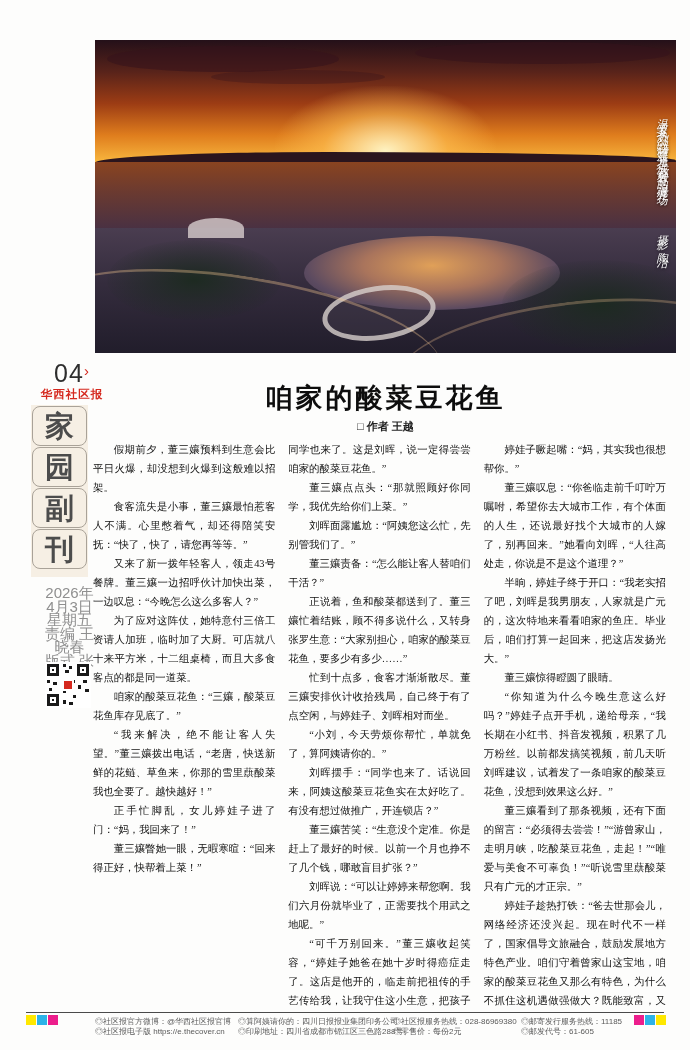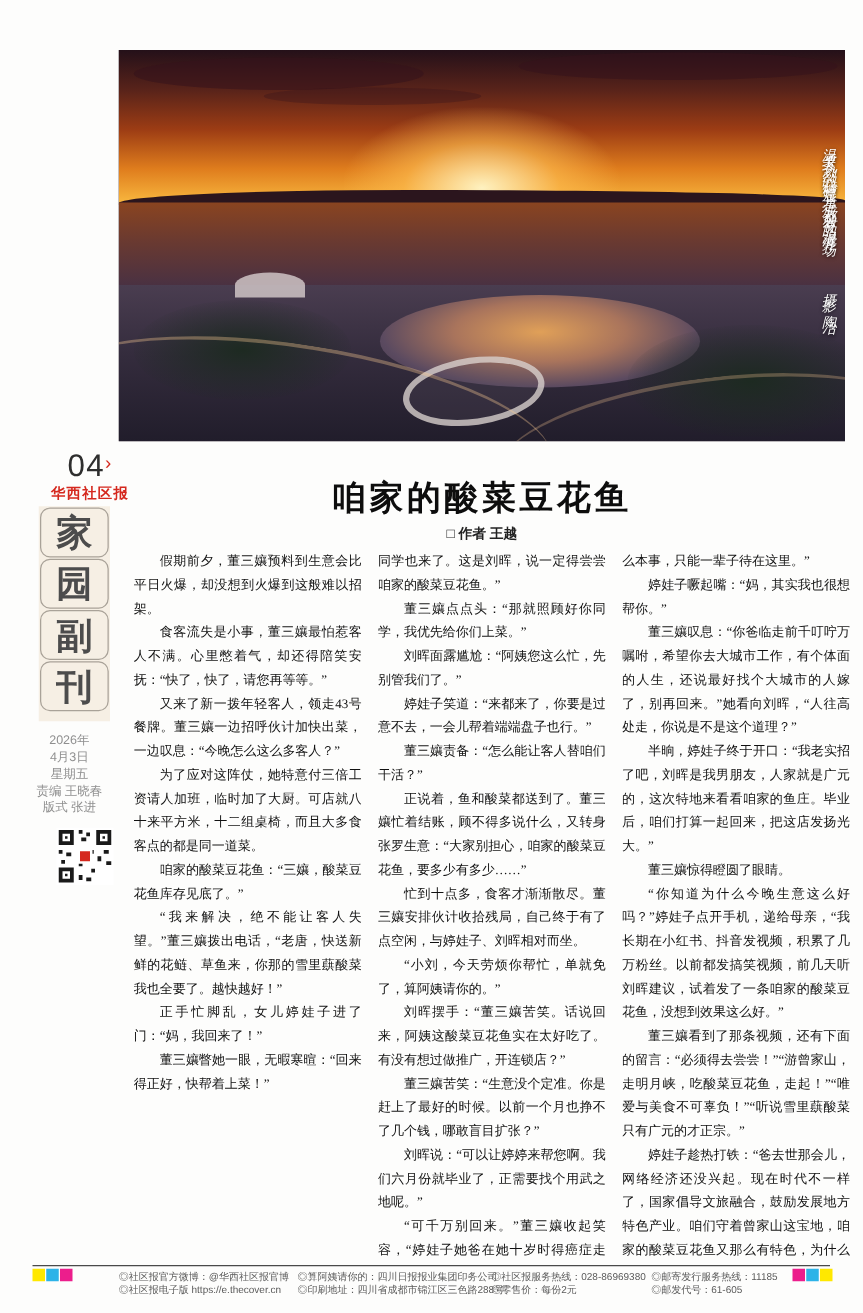--- a/index.html
+++ b/index.html
@@ -53,7 +53,7 @@
   .byline{left:95px;top:419px;width:581px;text-align:center;font-size:11px;font-weight:bold;color:#222;}
 
   
-  .columns{left:93px;top:440px;width:573px;height:572px;display:flex;gap:13px;overflow:hidden;margin-left:14px;}
+  .columns{left:93px;top:440px;width:573px;height:572px;display:flex;gap:13px;overflow:hidden;}
   .col{flex:1 1 0;overflow:hidden;font-family:"Liberation Serif","DejaVu Serif",serif;
        font-size:10.4px;line-height:19px;color:#111;text-align:justify;}
   .col p{margin:0;text-indent:2em;}

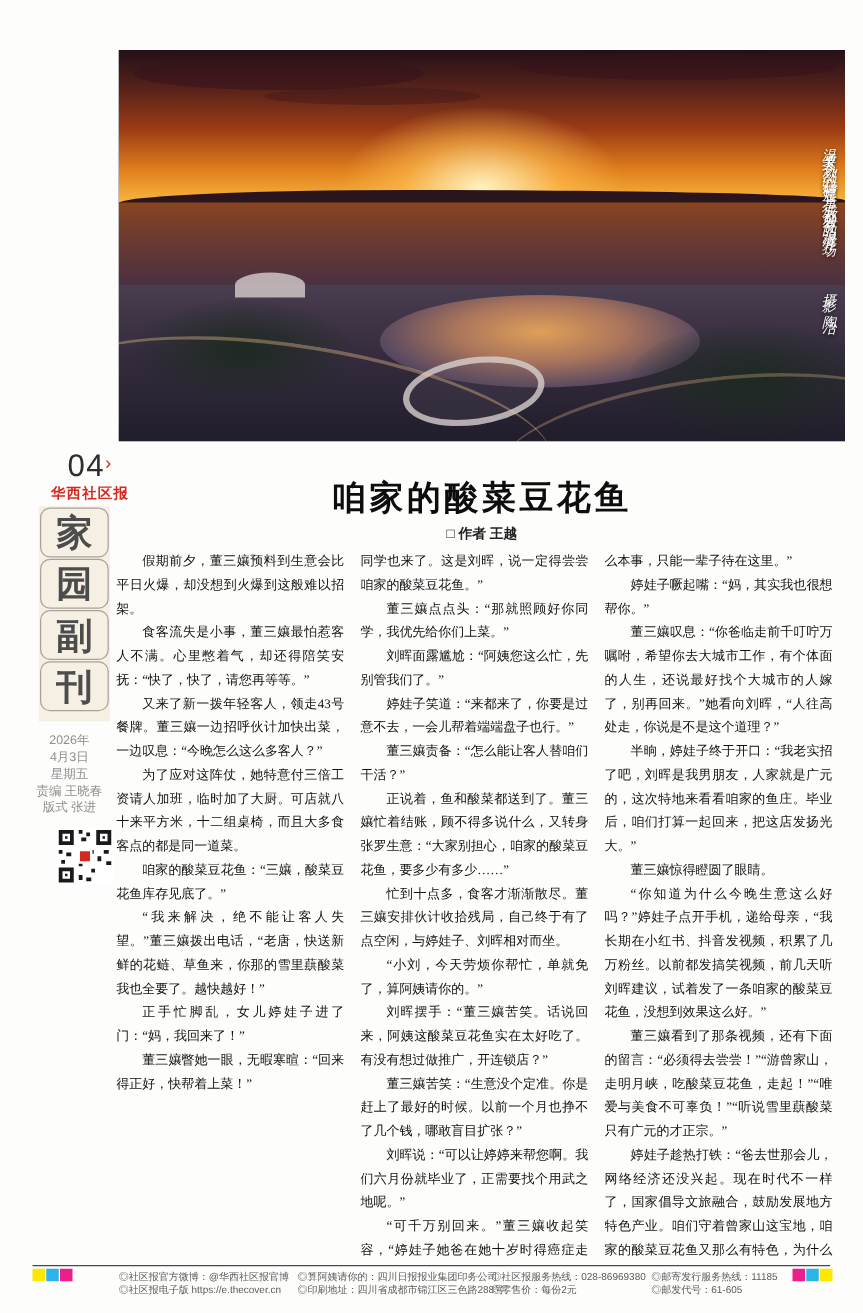--- a/index.html
+++ b/index.html
@@ -184,7 +184,6 @@
       <p>“可千万别回来。”董三孃收起笑容，“婷娃子她爸在她十岁时得癌症走了。这店是他开的，临走前把祖传的手艺传给我，让我守住这小生意，把孩子拉扯大。后来我叫婷娃子去成都念大学，就是让她离开朝天这小地方，别像咱们农民，没什</p>
     </div>
     <div class="col">
-      <p class="cont">么本事，只能一辈子待在这里。”</p>
       <p>婷娃子噘起嘴：“妈，其实我也很想帮你。”</p>
       <p>董三孃叹息：“你爸临走前千叮咛万嘱咐，希望你去大城市工作，有个体面的人生，还说最好找个大城市的人嫁了，别再回来。”她看向刘晖，“人往高处走，你说是不是这个道理？”</p>
       <p>半晌，婷娃子终于开口：“我老实招了吧，刘晖是我男朋友，人家就是广元的，这次特地来看看咱家的鱼庄。毕业后，咱们打算一起回来，把这店发扬光大。”</p>

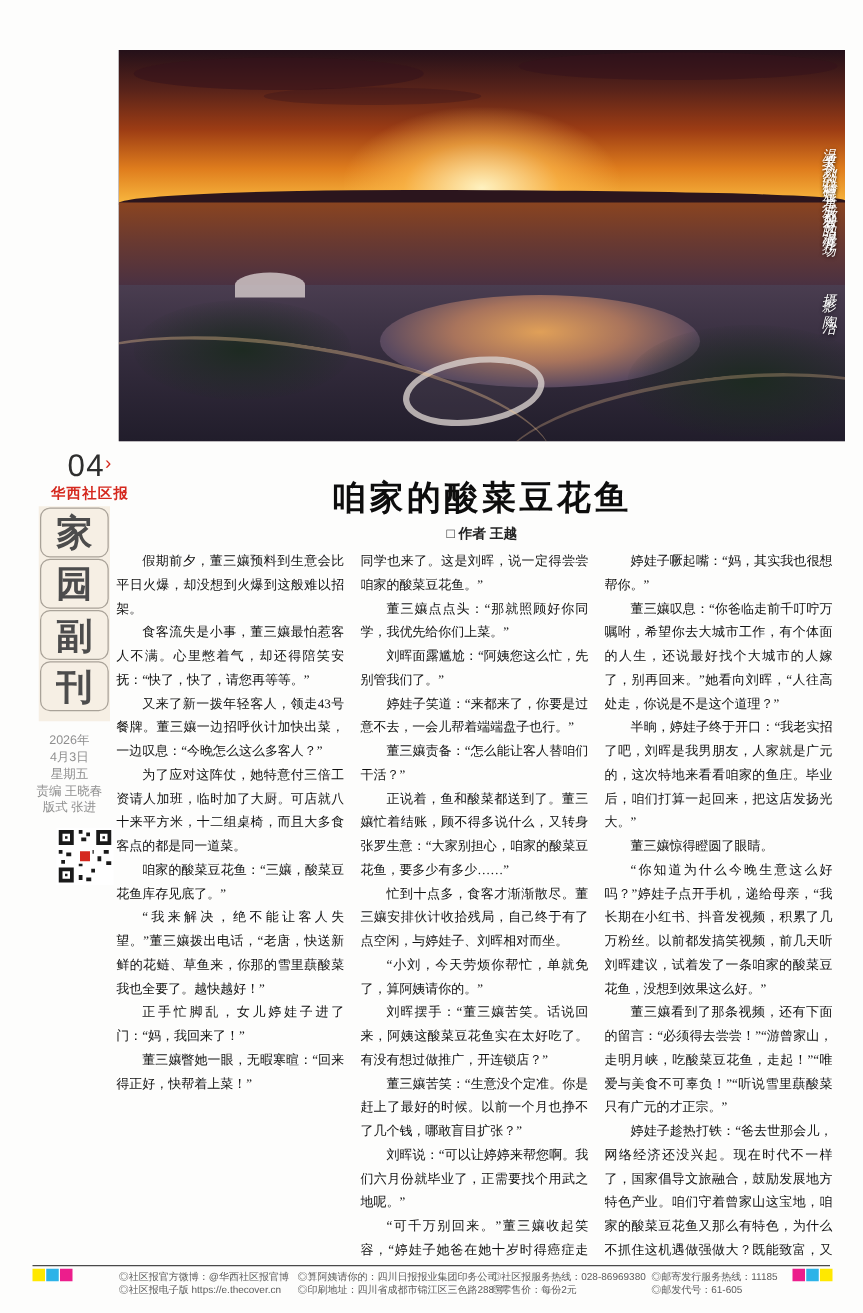--- a/index.html
+++ b/index.html
@@ -173,7 +173,6 @@
       <p class="cont">同学也来了。这是刘晖，说一定得尝尝咱家的酸菜豆花鱼。”</p>
       <p>董三孃点点头：“那就照顾好你同学，我优先给你们上菜。”</p>
       <p>刘晖面露尴尬：“阿姨您这么忙，先别管我们了。”</p>
-      <p>婷娃子笑道：“来都来了，你要是过意不去，一会儿帮着端端盘子也行。”</p>
       <p>董三孃责备：“怎么能让客人替咱们干活？”</p>
       <p>正说着，鱼和酸菜都送到了。董三孃忙着结账，顾不得多说什么，又转身张罗生意：“大家别担心，咱家的酸菜豆花鱼，要多少有多少……”</p>
       <p>忙到十点多，食客才渐渐散尽。董三孃安排伙计收拾残局，自己终于有了点空闲，与婷娃子、刘晖相对而坐。</p>

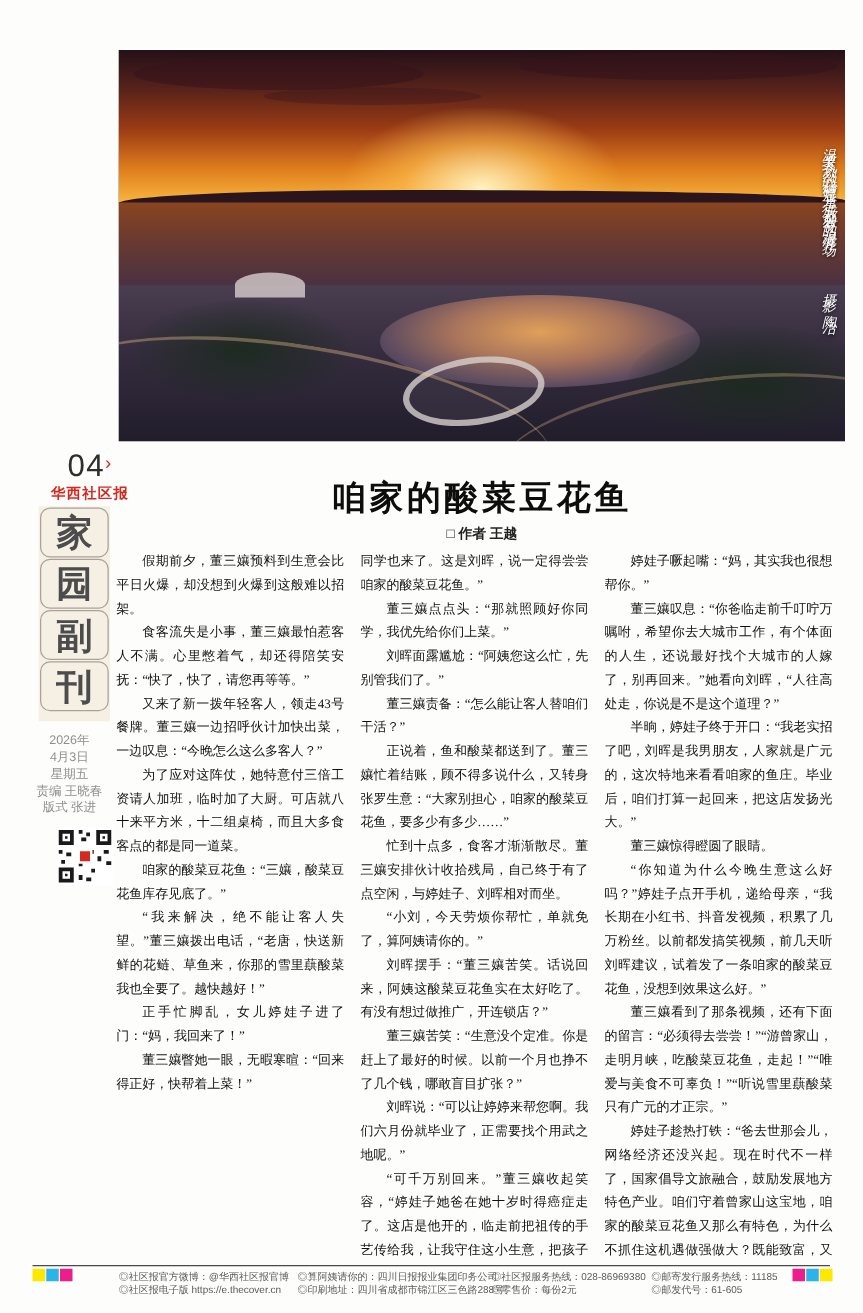--- a/index.html
+++ b/index.html
@@ -16,7 +16,7 @@
   .char-box{box-sizing:border-box;width:55px;height:40px;margin:1px auto;background:#f6efe4;
             border:1px solid #a9a298;border-radius:8px;display:flex;align-items:center;justify-content:center;}
   .char-box span{font-family:"DejaVu Serif","Liberation Serif",serif;font-size:29px;font-weight:600;color:#4c4c4c;line-height:1;}
-  .date-block{left:24px;top:586px;width:63px;text-align:center;font-size:10px;color:#8f8f8f;line-height:13.5px;}
+  .date-block{left:38px;top:586px;width:63px;text-align:center;font-size:15px;color:#8f8f8f;line-height:13.5px;}
   .qr{left:45px;top:662px;width:46px;height:46px;}
 
   

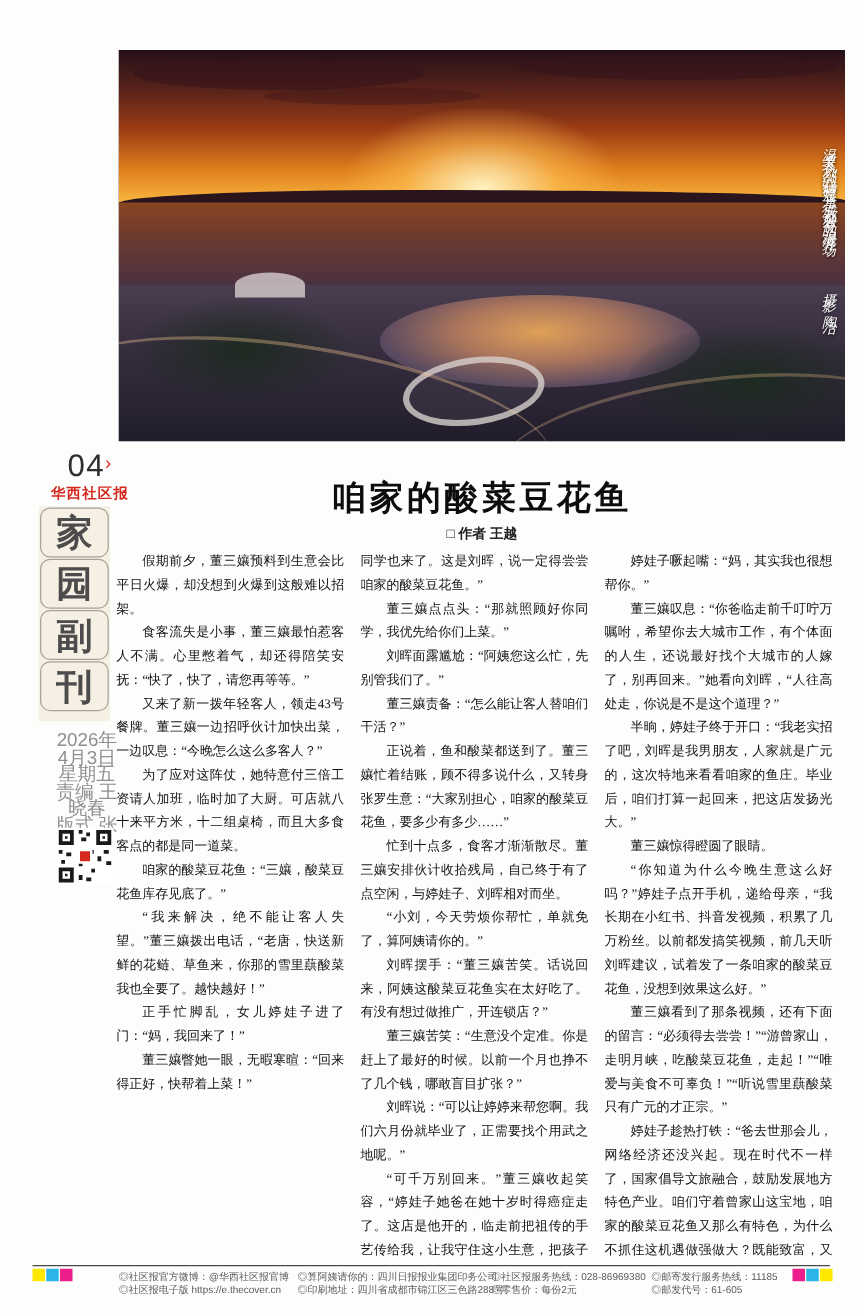--- a/index.html
+++ b/index.html
@@ -177,7 +177,7 @@
       <p>正说着，鱼和酸菜都送到了。董三孃忙着结账，顾不得多说什么，又转身张罗生意：“大家别担心，咱家的酸菜豆花鱼，要多少有多少……”</p>
       <p>忙到十点多，食客才渐渐散尽。董三孃安排伙计收拾残局，自己终于有了点空闲，与婷娃子、刘晖相对而坐。</p>
       <p>“小刘，今天劳烦你帮忙，单就免了，算阿姨请你的。”</p>
-      <p>刘晖摆手：“董三孃苦笑。话说回来，阿姨这酸菜豆花鱼实在太好吃了。有没有想过做推广，开连锁店？”</p>
+      <p>刘晖摆手：“同学也来了。话说回来，阿姨这酸菜豆花鱼实在太好吃了。有没有想过做推广，开连锁店？”</p>
       <p>董三孃苦笑：“生意没个定准。你是赶上了最好的时候。以前一个月也挣不了几个钱，哪敢盲目扩张？”</p>
       <p>刘晖说：“可以让婷婷来帮您啊。我们六月份就毕业了，正需要找个用武之地呢。”</p>
       <p>“可千万别回来。”董三孃收起笑容，“婷娃子她爸在她十岁时得癌症走了。这店是他开的，临走前把祖传的手艺传给我，让我守住这小生意，把孩子拉扯大。后来我叫婷娃子去成都念大学，就是让她离开朝天这小地方，别像咱们农民，没什</p>

